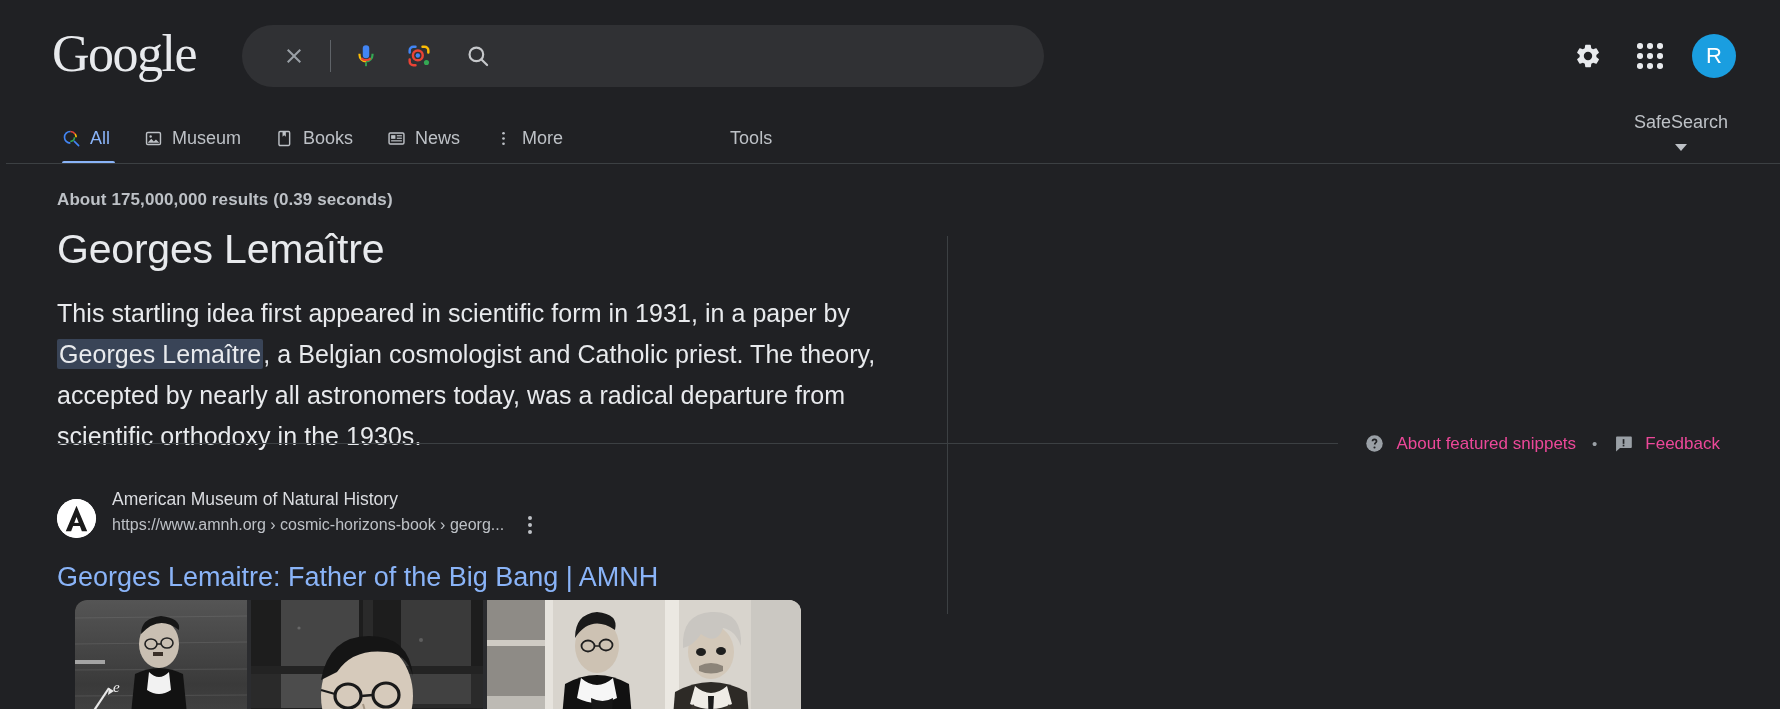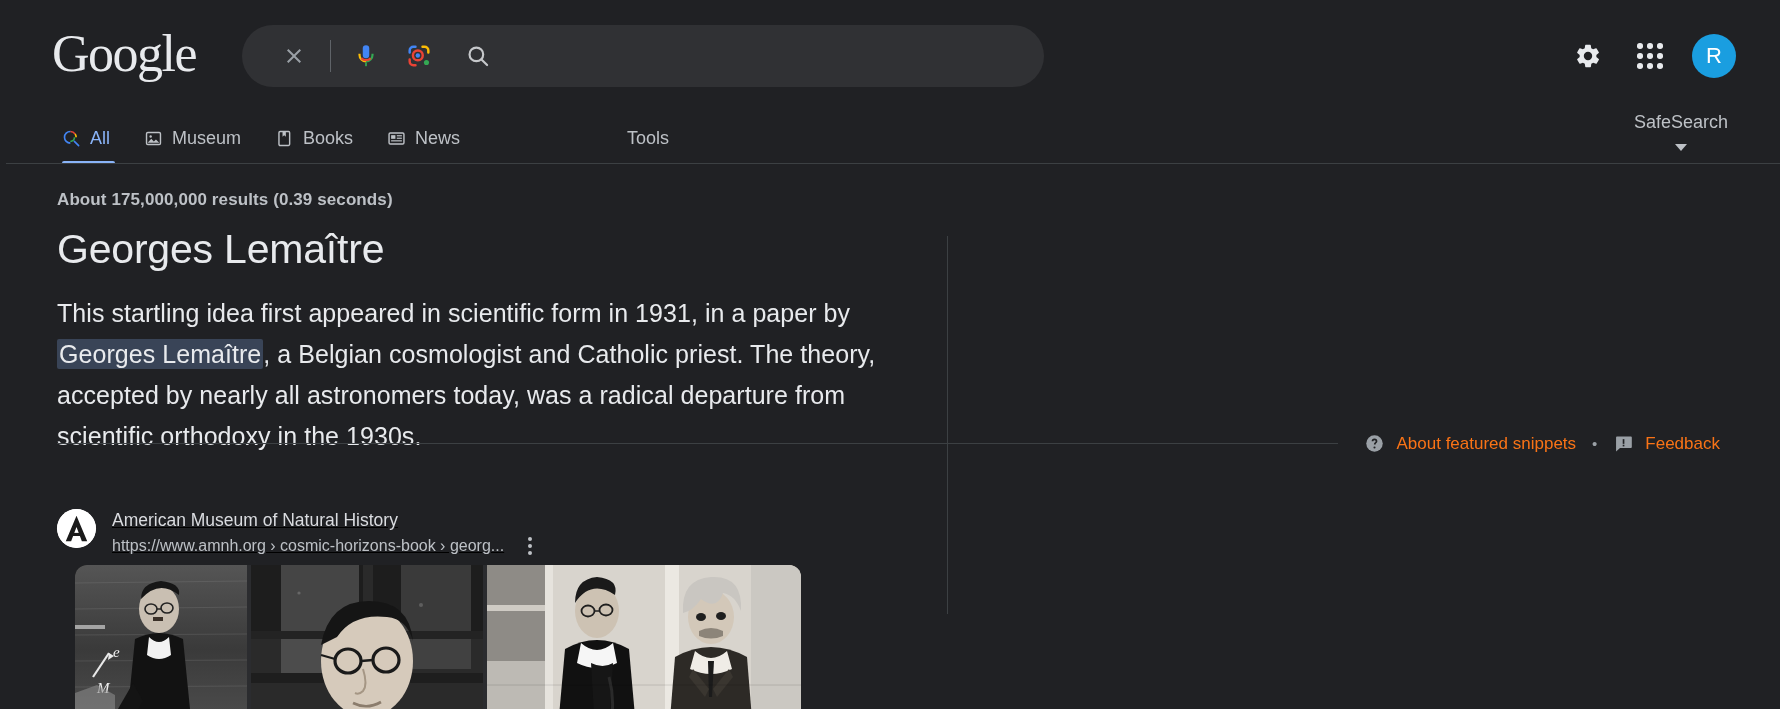--- a/index.html
+++ b/index.html
@@ -492,6 +492,16 @@
     </button>
 
 
+    <button class="tab">
+      <span class="tab-icon">
+        <svg width="19" height="19" viewBox="0 0 24 24">
+          <circle cx="12" cy="5.4" r="1.7" fill="#bdc1c6"></circle>
+          <circle cx="12" cy="12" r="1.7" fill="#bdc1c6"></circle>
+          <circle cx="12" cy="18.6" r="1.7" fill="#bdc1c6"></circle>
+        </svg>
+      </span>
+      <span>More</span>
+    </button>
 
     <button class="tools-btn">Tools</button>
 

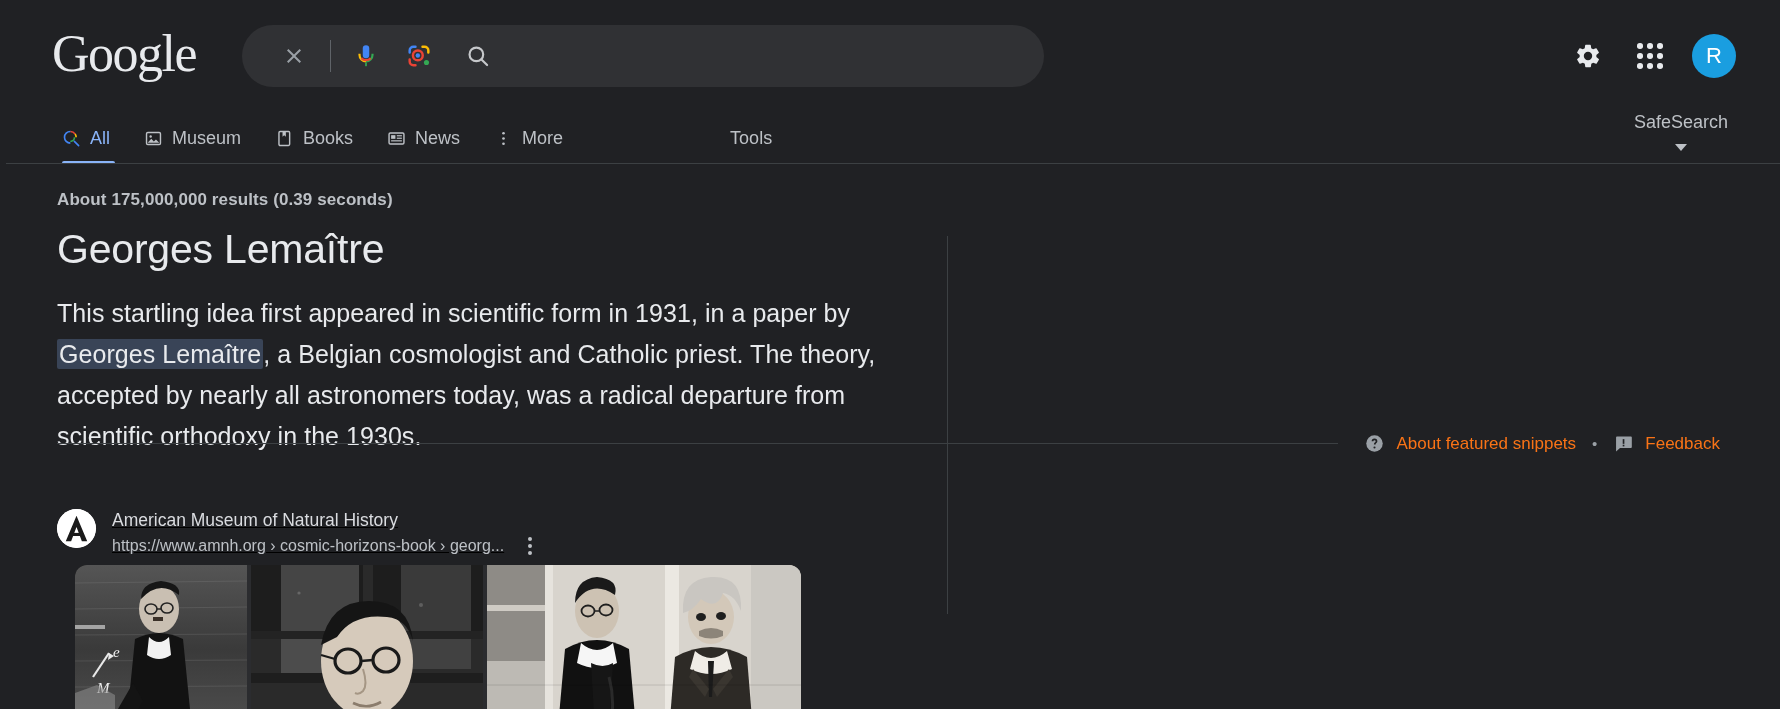--- a/index.html
+++ b/index.html
@@ -361,7 +361,7 @@
     align-items: flex-end;
     gap: 11px;
     cursor: pointer;
-    color: #f97316;
+    color: #ec4899;
   }
   .f-dot { color: #9aa0a6; font-size: 15px; padding: 0 3px; }
 </style>

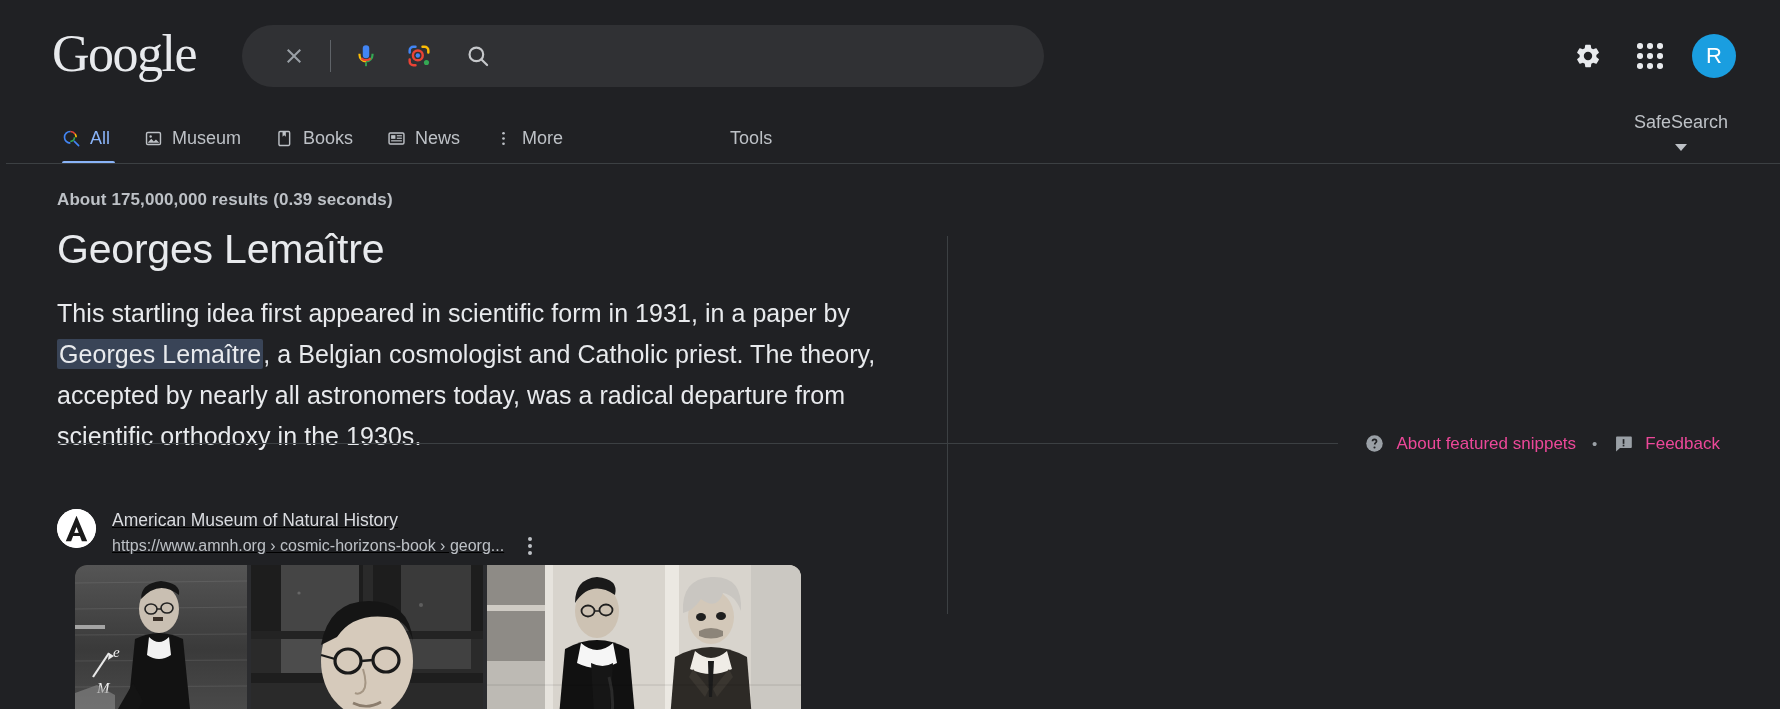--- a/index.html
+++ b/index.html
@@ -260,9 +260,8 @@
 
   .source {
     display: flex;
-    align-items: flex-start;
-    margin-top: 52px;
-    text-decoration: underline;
+    align-items: flex-end;
+    margin-top: 31px;
   }
   .favicon {
     width: 39px; height: 39px;

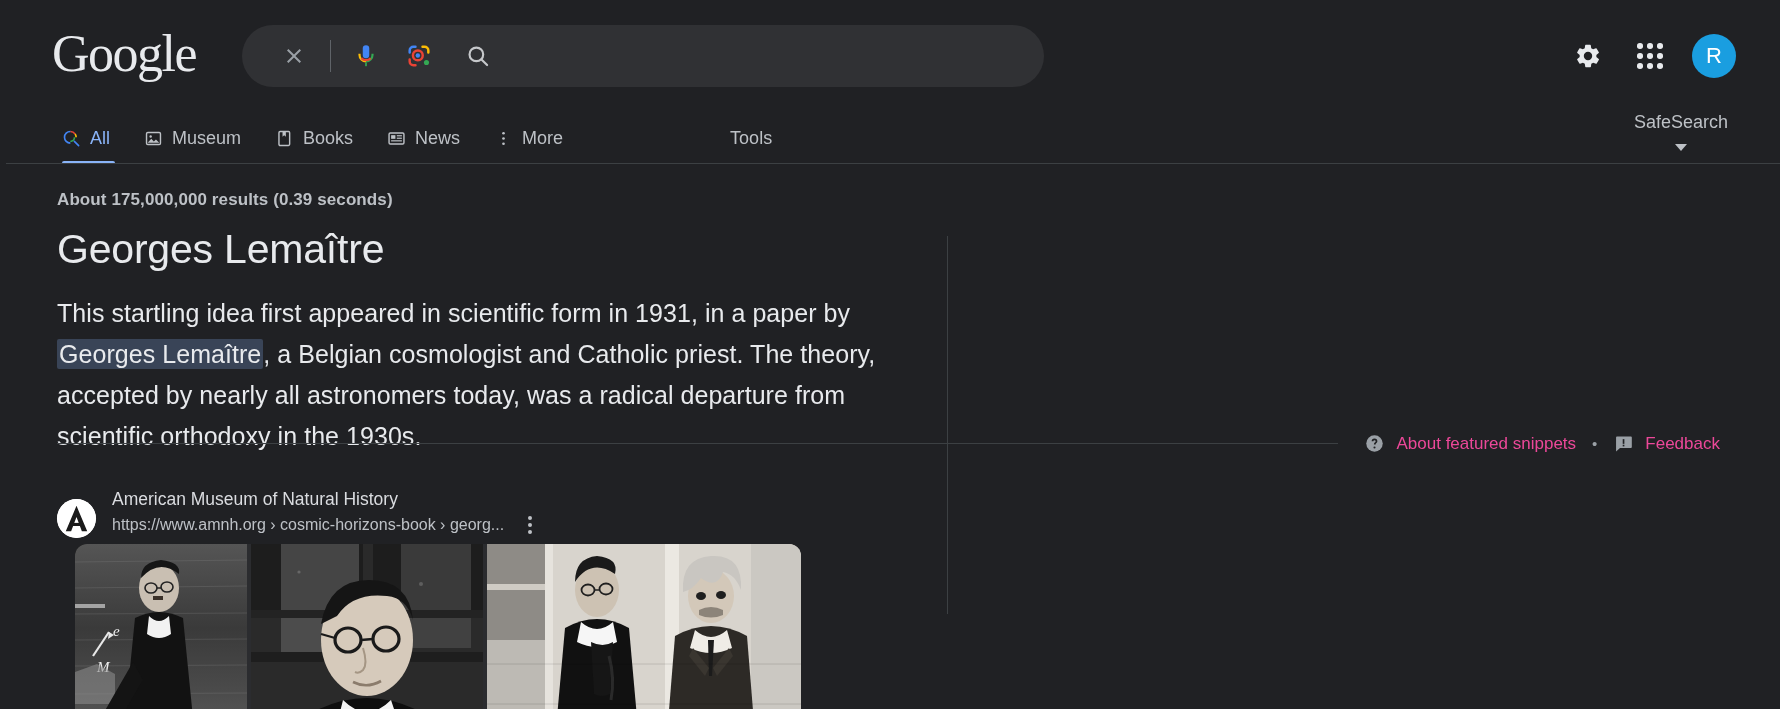--- a/index.html
+++ b/index.html
@@ -543,6 +543,7 @@
         </div>
       </div>
 
+      <a class="result-link" href="#">Georges Lemaitre: Father of the Big Bang | AMNH</a>
     </div>
 
     <div class="images-col">

